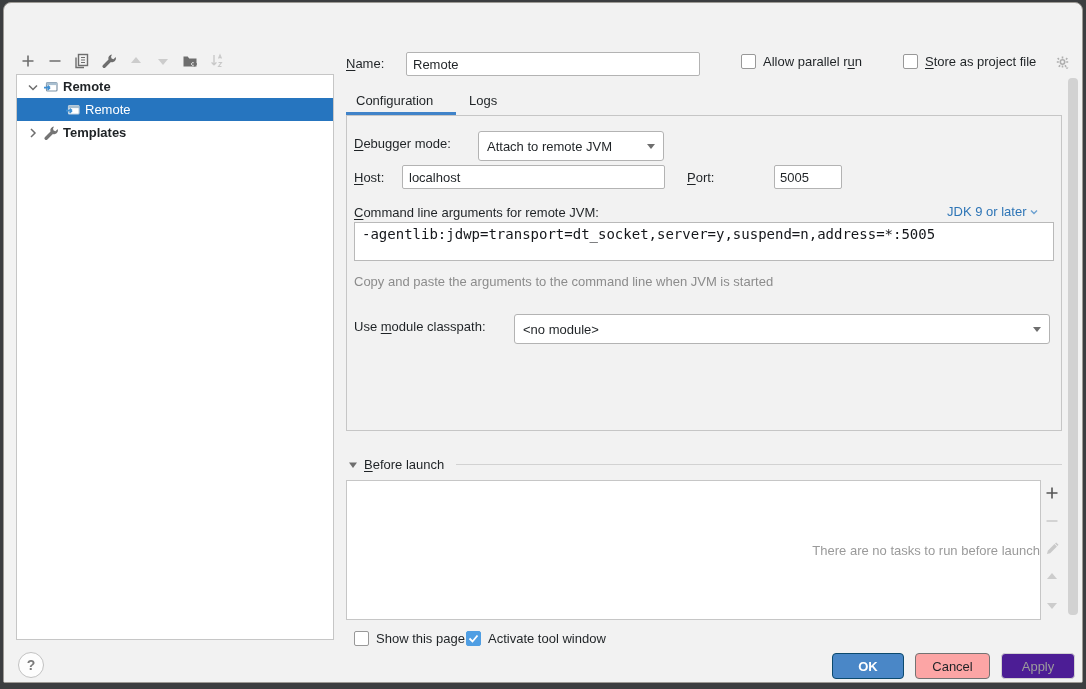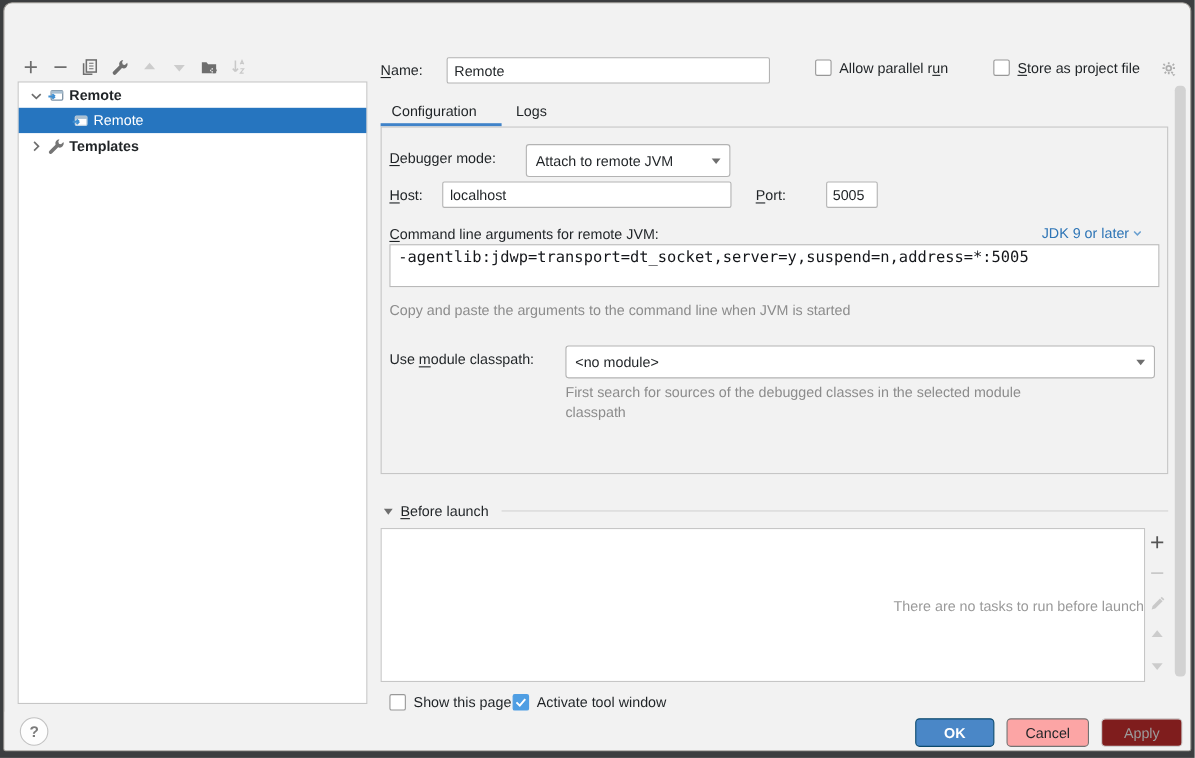--- a/index.html
+++ b/index.html
@@ -242,7 +242,7 @@
   <div class="lbl" style="left:350px; top:167px;"><span></span><span class="mn">H</span><span>ost:</span></div>
   <input class="txt" style="left: 398px; top: 162px; width: 263px;" value="localhost">
   <div class="lbl" style="left:683px; top:167px;"><span></span><span class="mn">P</span><span>ort:</span></div>
-  <input class="txt" style="left: 747px; top: 162px; width: 47px; padding: 0px 5px;" value="5005">
+  <input class="txt" style="left: 770px; top: 162px; width: 68px; padding: 0px 5px;" value="5005">
 
   <div class="lbl" style="left:350px; top:202px;"><span></span><span class="mn">C</span><span>ommand line arguments for remote JVM:</span></div>
   <div class="link" style="left:943px; top:201px;">

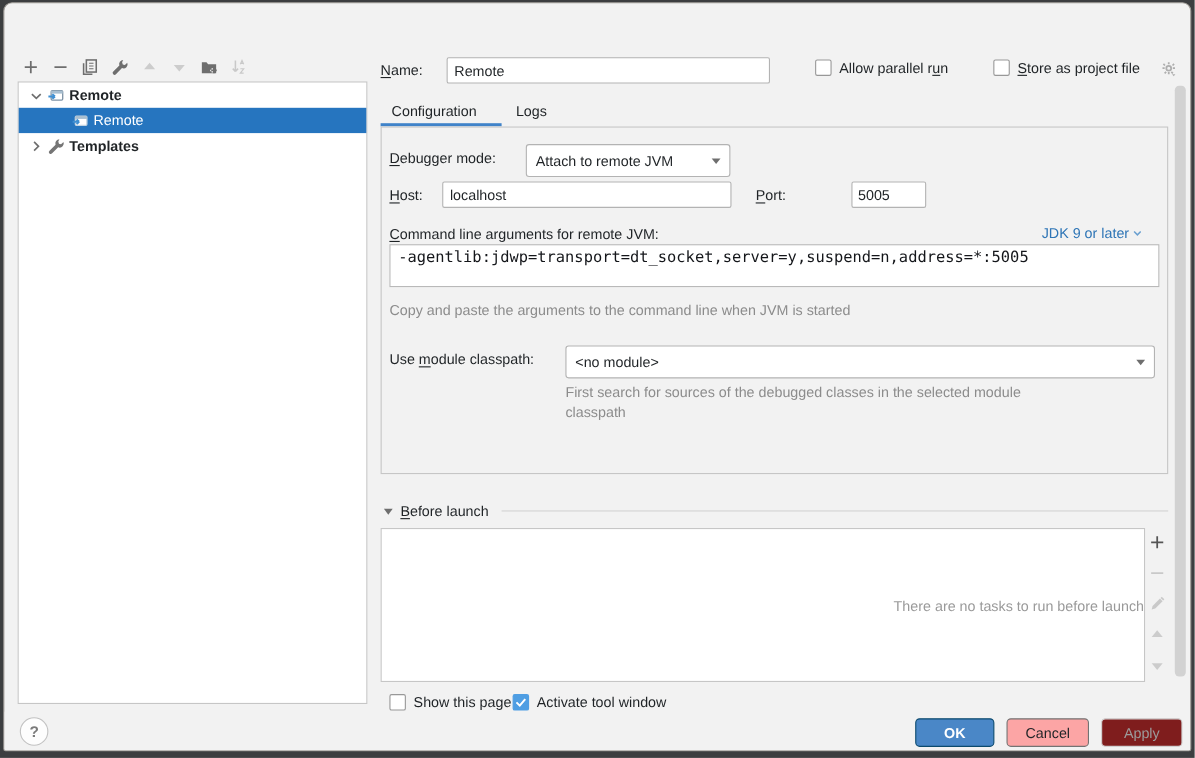--- a/index.html
+++ b/index.html
@@ -261,7 +261,6 @@
     <span>&lt;no module&gt;</span>
     <span class="arrow"></span>
   </div>
-  <div class="hint" style="left:510px; top:345px; width:446px; line-height:18px;">First search for sources of the debugged classes in the selected module classpath</div>
 
   <span style="position:absolute; left:344px; top:457px;">
     <svg width="10" height="10">

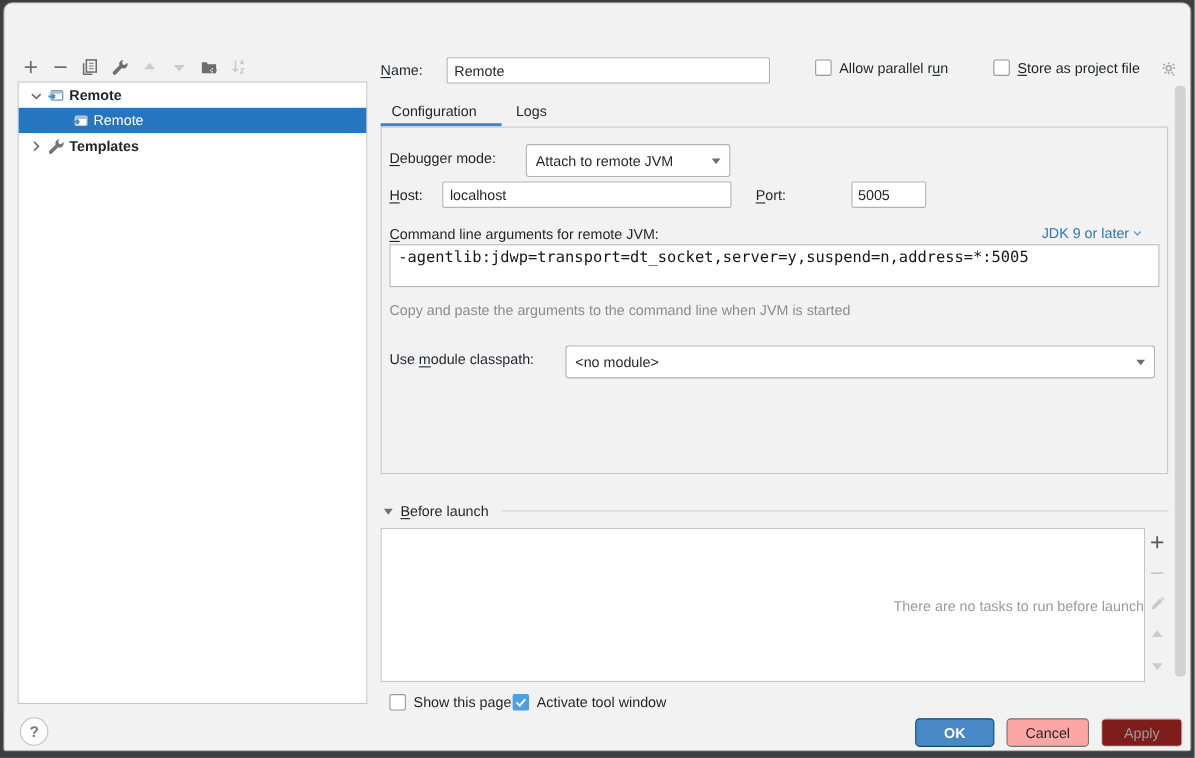--- a/index.html
+++ b/index.html
@@ -104,7 +104,7 @@
   }
   .btn-ok { left:828px; width:72px; background:#4a87c7; border:1px solid #0c4a6e; color:#fff; font-weight:600; }
   .btn-cancel { left:911px; width:75px; background:#fca5a5; border:1px solid #737373; color:#1f2326; }
-  .btn-apply { left:997px; width:74px; background:#7f1d1d; border:1px solid #d2d2d2; color:#9c9c9c; }
+  .btn-apply { left:997px; width:74px; background:#4c1d95; border:1px solid #d2d2d2; color:#9c9c9c; }
   
   .scrollbar { position:absolute; left:1064px; top:40px; width:10px; height:600px; }
   .scroll-thumb { position:absolute; left:0; top:35px; width:10px; height:537px; background:#d2d2d2; border-radius:4px; }

